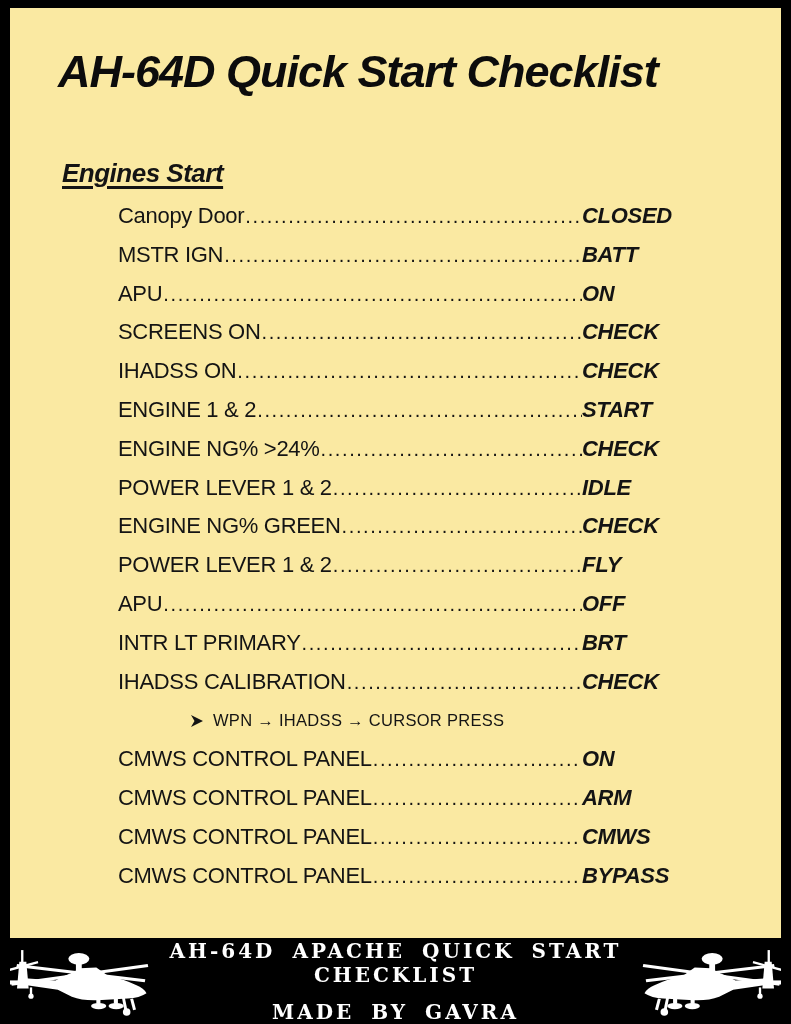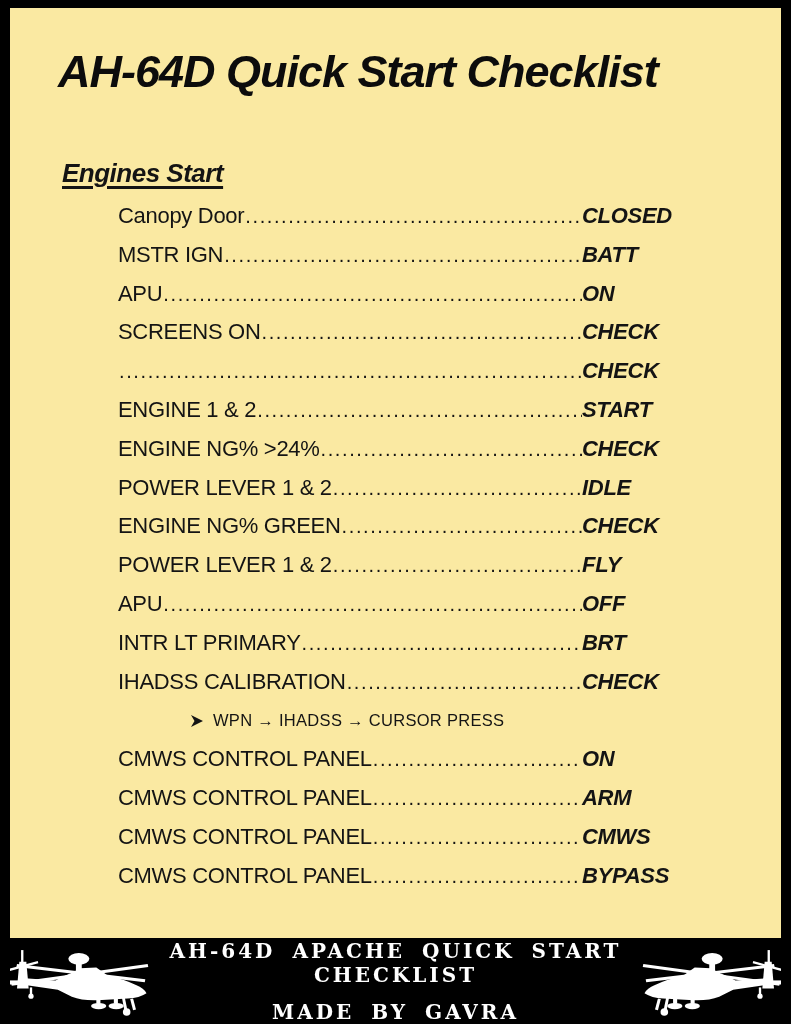--- a/index.html
+++ b/index.html
@@ -125,6 +125,7 @@
   </div>
 
   <div class="row">
+    <span class="label">IHADSS ON</span>
     <span class="dots">......................................................................................................................................................</span>
     <span class="value">CHECK</span>
   </div>

